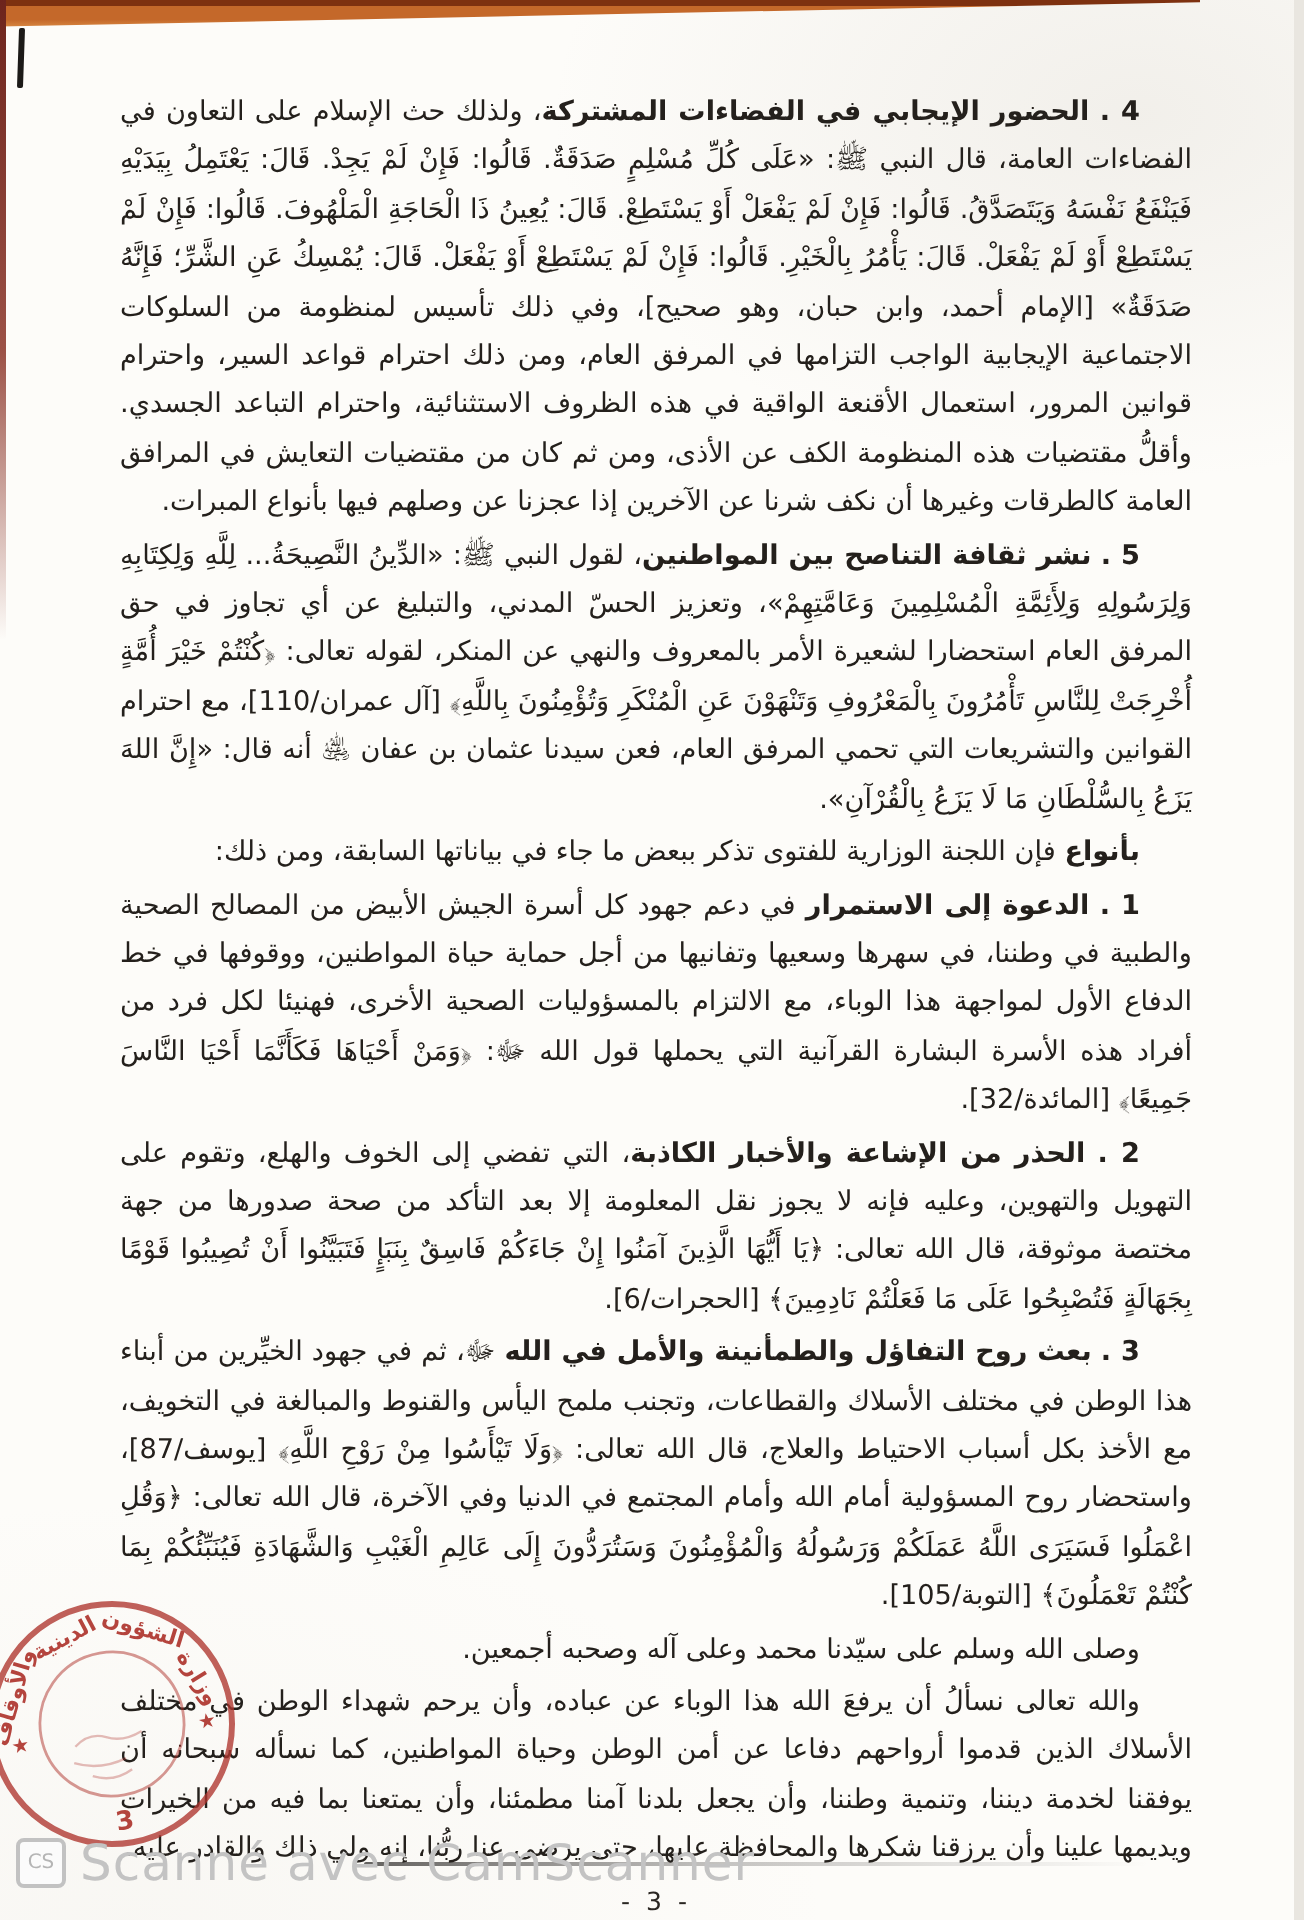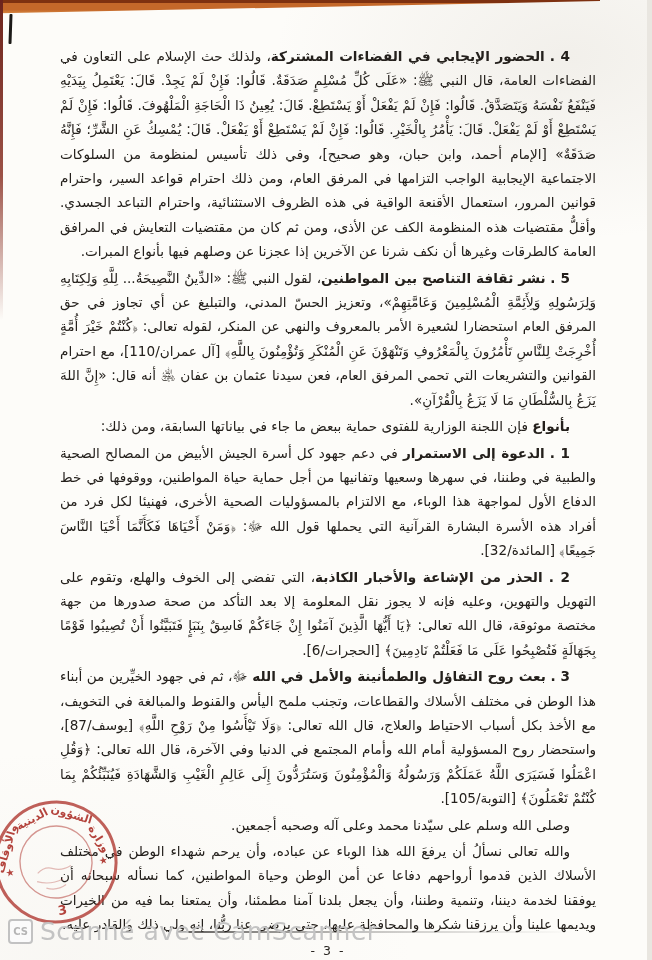--- a/index.html
+++ b/index.html
@@ -87,7 +87,7 @@
 
     <p><span class="pnum">5 .</span> <span class="pbold">نشر ثقافة التناصح بين المواطنين</span><span>، لقول النبي ﷺ: «الدِّينُ النَّصِيحَةُ... لِلَّهِ وَلِكِتَابِهِ وَلِرَسُولِهِ وَلِأَئِمَّةِ الْمُسْلِمِينَ وَعَامَّتِهِمْ»، وتعزيز الحسّ المدني، والتبليغ عن أي تجاوز في حق المرفق العام استحضارا لشعيرة الأمر بالمعروف والنهي عن المنكر، لقوله تعالى: ﴿كُنْتُمْ خَيْرَ أُمَّةٍ أُخْرِجَتْ لِلنَّاسِ تَأْمُرُونَ بِالْمَعْرُوفِ وَتَنْهَوْنَ عَنِ الْمُنْكَرِ وَتُؤْمِنُونَ بِاللَّهِ﴾ [آل عمران/110]، مع احترام القوانين والتشريعات التي تحمي المرفق العام، فعن سيدنا عثمان بن عفان ﵁ أنه قال: «إِنَّ اللهَ يَزَعُ بِالسُّلْطَانِ مَا لَا يَزَعُ بِالْقُرْآنِ».</span></p>
 
-    <p><span class="pbold">بأنواع</span><span> فإن اللجنة الوزارية للفتوى حماية ببعض ما جاء في بياناتها السابقة، ومن ذلك:</span></p>
+    <p><span class="pbold">بأنواع</span><span> فإن اللجنة الوزارية للفتوى تذكر ببعض ما جاء في بياناتها السابقة، ومن ذلك:</span></p>
 
     <p><span class="pnum">1 .</span> <span class="pbold">الدعوة إلى الاستمرار</span><span> في دعم جهود كل أسرة الجيش الأبيض من المصالح الصحية والطبية في وطننا، في سهرها وسعيها وتفانيها من أجل حماية حياة المواطنين، ووقوفها في خط الدفاع الأول لمواجهة هذا الوباء، مع الالتزام بالمسؤوليات الصحية الأخرى، فهنيئا لكل فرد من أفراد هذه الأسرة البشارة القرآنية التي يحملها قول الله ﷻ: ﴿وَمَنْ أَحْيَاهَا فَكَأَنَّمَا أَحْيَا النَّاسَ جَمِيعًا﴾ [المائدة/32].</span></p>
 

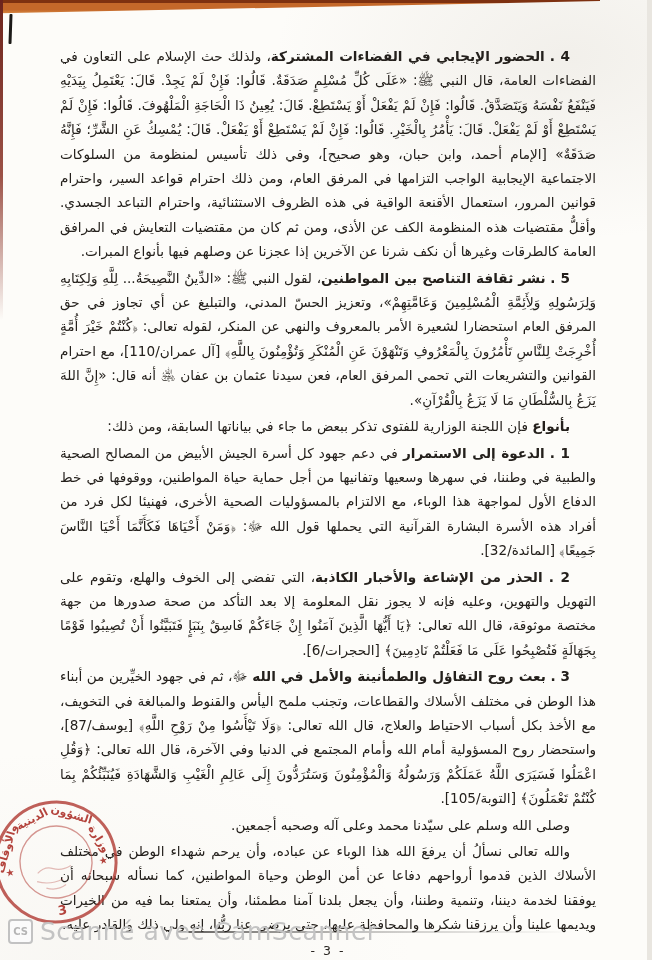--- a/index.html
+++ b/index.html
@@ -66,7 +66,7 @@
   .cs-logo{
     width:21px;height:21px;border:2px solid #c2c2c2;border-radius:4px;
     display:flex;align-items:center;justify-content:center;
-    font-size:10px;font-weight:bold;color:#b5b5b5;
+    font-size:10px;font-weight:normal;color:#b5b5b5;
     background:#fbfbfb;
   }
   .wm-text{font-size:25px;color:#c3c3c3;letter-spacing:.5px;}

